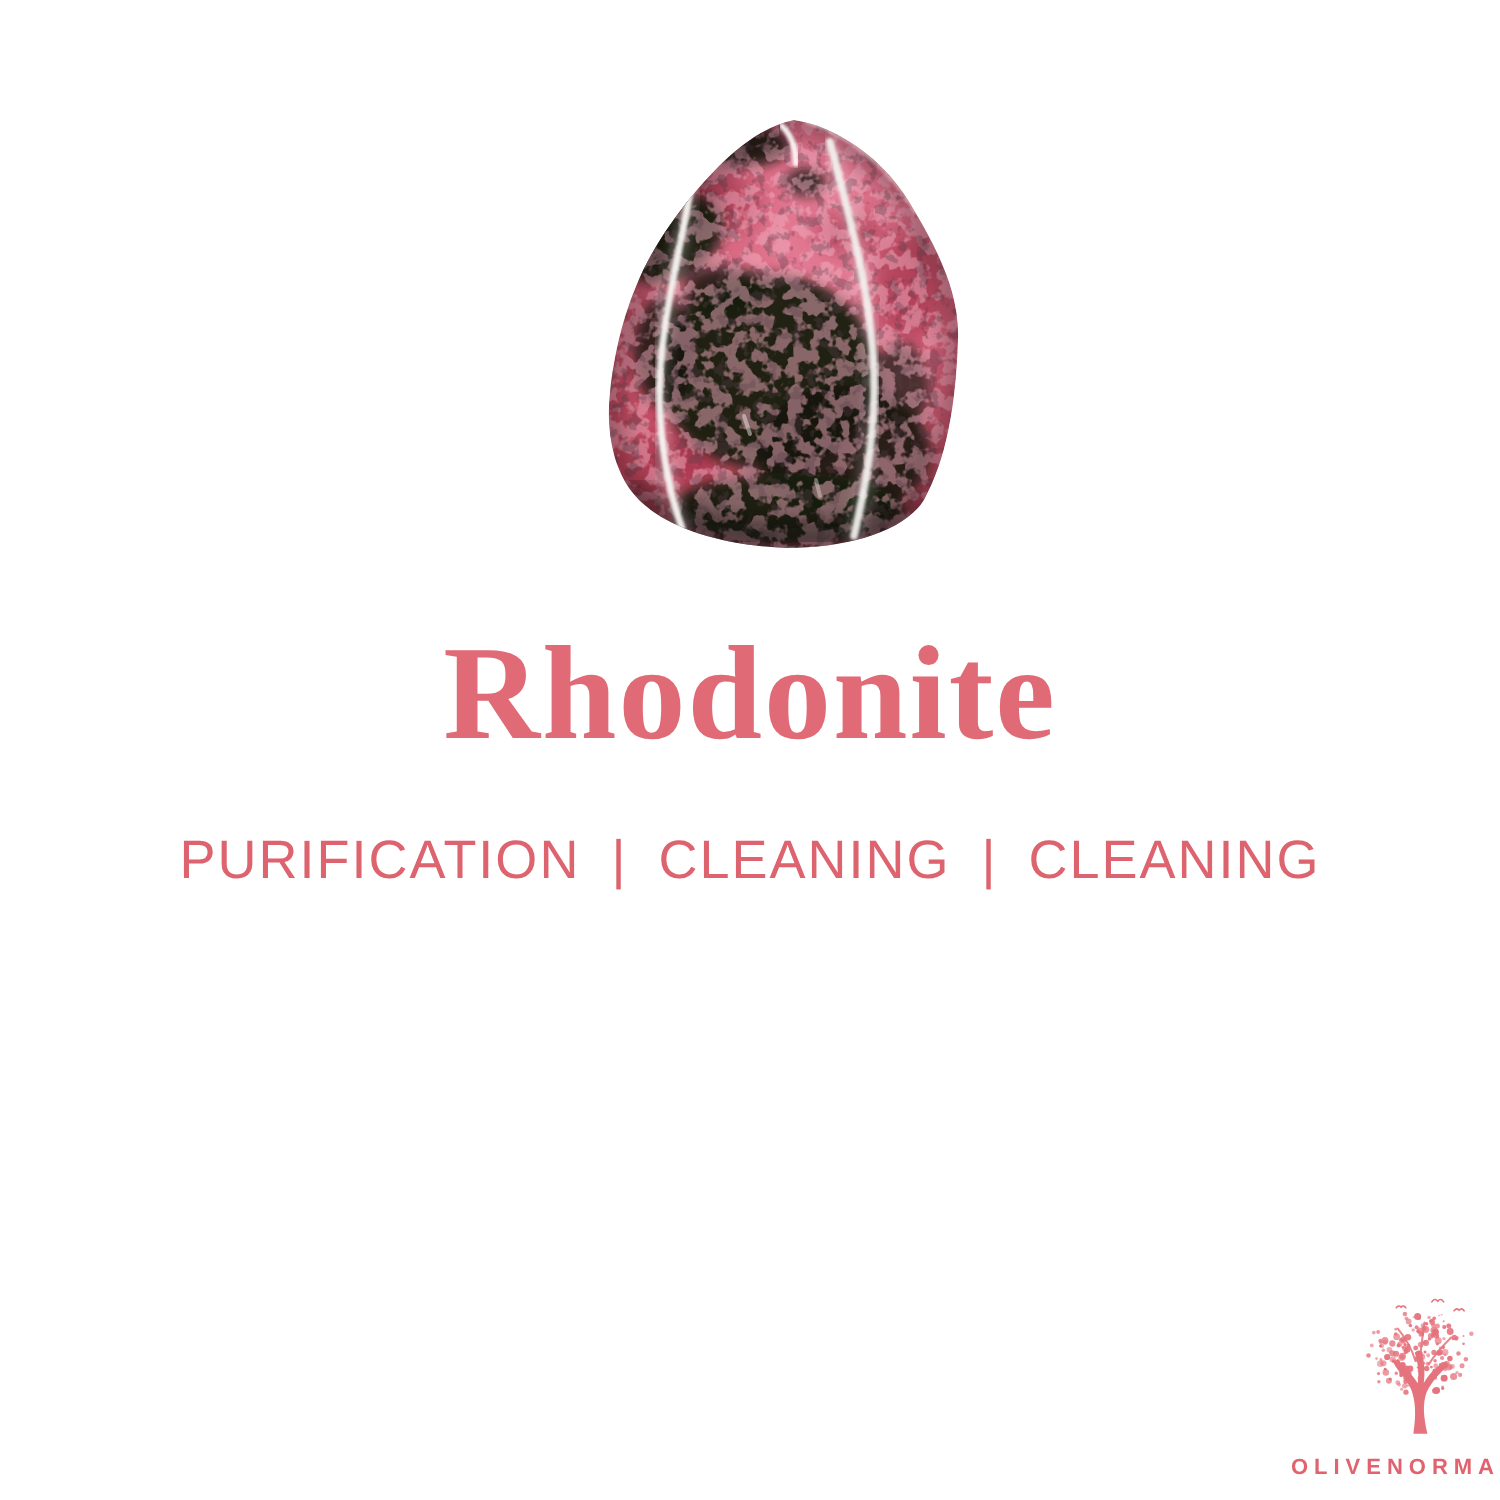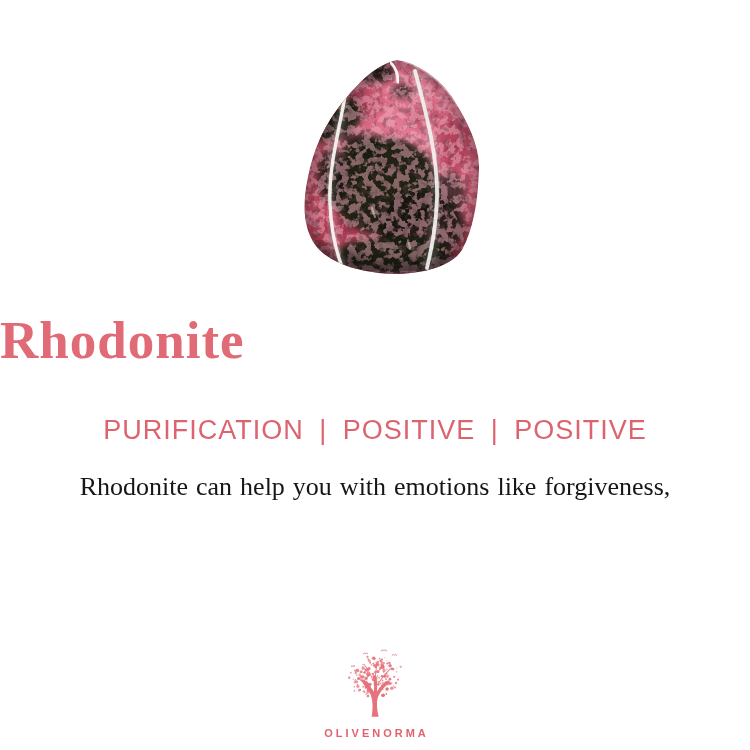--- a/index.html
+++ b/index.html
@@ -10,8 +10,8 @@
   .stone{position:absolute;left:302px;top:58px;width:181px;height:218px;}
   .title{
     position:absolute;top:314px;left:0;width:100%;margin:0;
-    text-align:left;font-family:"Liberation Serif",serif;font-weight:700;
-    font-size:53px;line-height:1.0;color:#e06a75;letter-spacing:1px;
+    text-align:center;font-family:"Liberation Serif",serif;font-weight:700;
+    font-size:67px;line-height:1.0;color:#e06a75;letter-spacing:1px;
   }
   .subtitle{
     position:absolute;top:415px;left:0;width:100%;

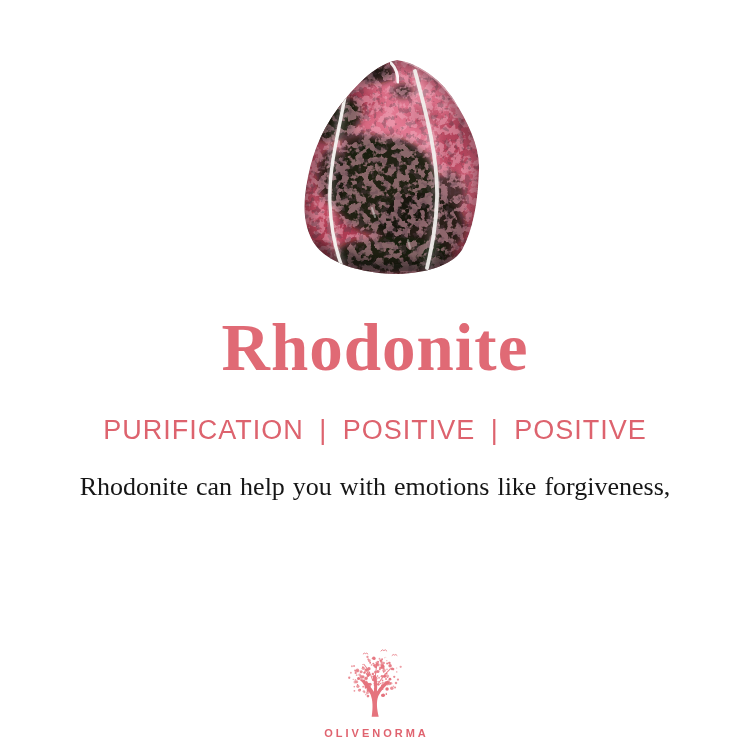--- a/index.html
+++ b/index.html
@@ -116,7 +116,7 @@
 
   <h1 class="title">Rhodonite</h1>
 
-  <div class="subtitle">PURIFICATION | POSITIVE | POSITIVE</div>
+  <div class="subtitle">PURIFICATION | CLEANING | CLEANING</div>
 
   <div class="body-text">
     <div>Rhodonite can help you with emotions like forgiveness,</div>

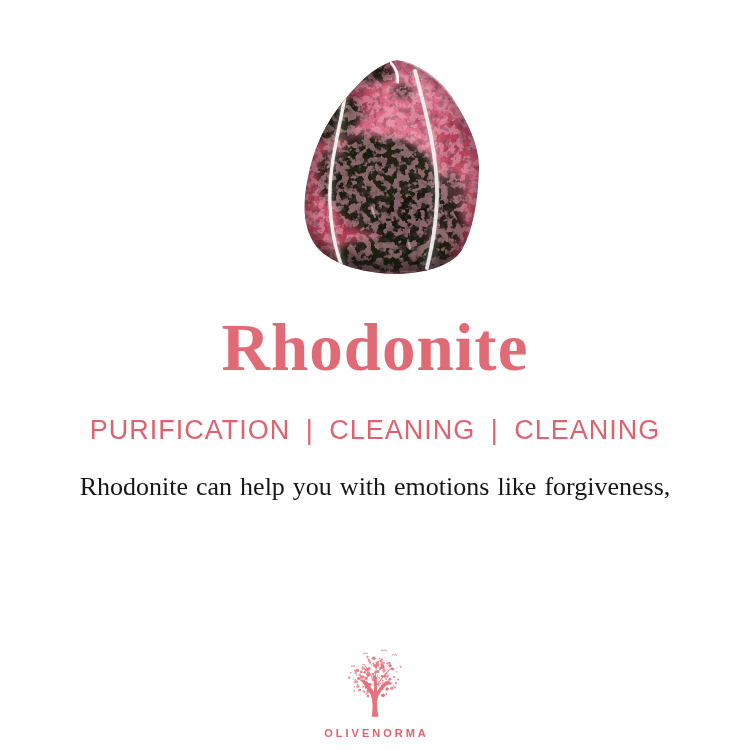--- a/index.html
+++ b/index.html
@@ -119,7 +119,6 @@
   <div class="subtitle">PURIFICATION | CLEANING | CLEANING</div>
 
   <div class="body-text">
-    <div>Rhodonite can help you with emotions like forgiveness,</div>
   </div>
 
   <div class="logo">

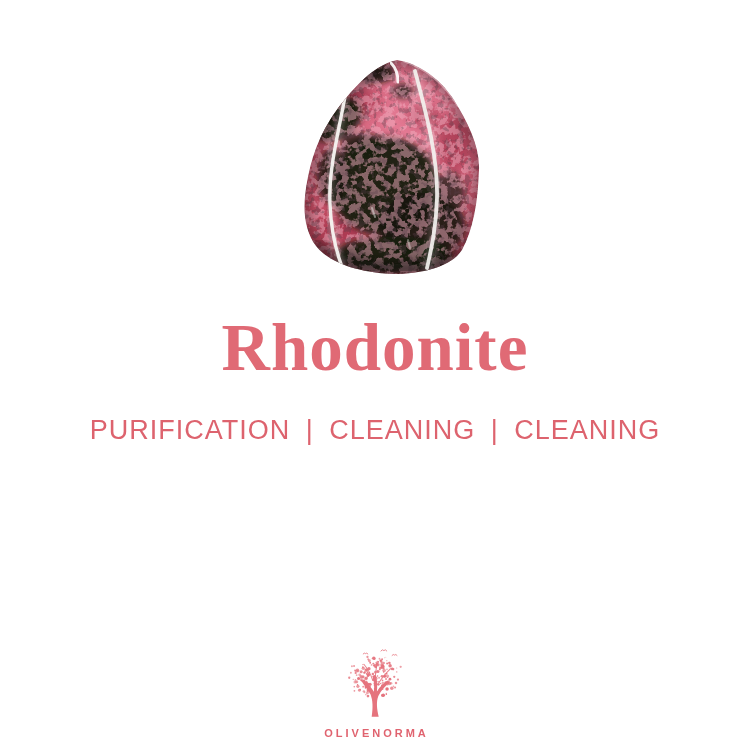--- a/index.html
+++ b/index.html
@@ -24,7 +24,7 @@
     font-size:26px;line-height:46px;color:#161616;word-spacing:1.5px;
   }
   .logo{
-    position:absolute;top:648px;left:0;width:100%;text-align:center;
+    position:absolute;top:648px;left:0;width:100%;text-align:right;
   }
   .brand{
     margin-top:1px;font-family:"Liberation Sans",sans-serif;font-weight:700;

